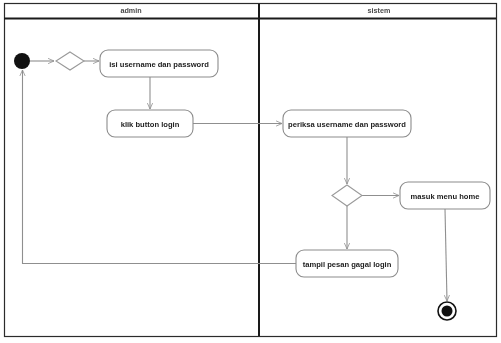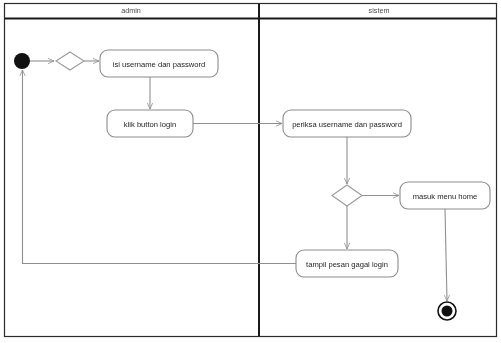--- a/index.html
+++ b/index.html
@@ -17,6 +17,7 @@
     height: 341px;
     background: #ffffff;
     overflow: hidden;
+    font-weight: bold;
   }
   #diagram-svg {
     position: absolute;

